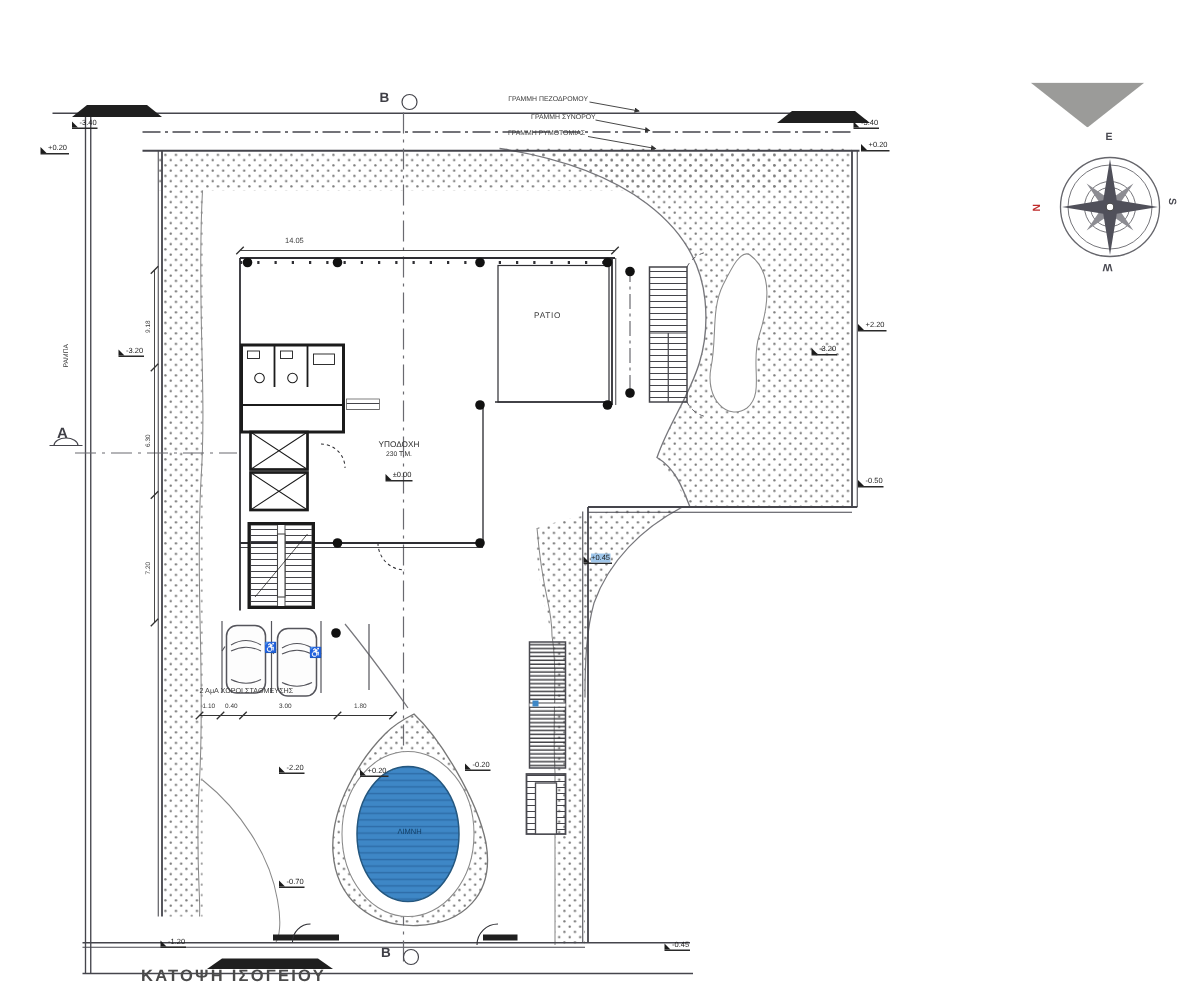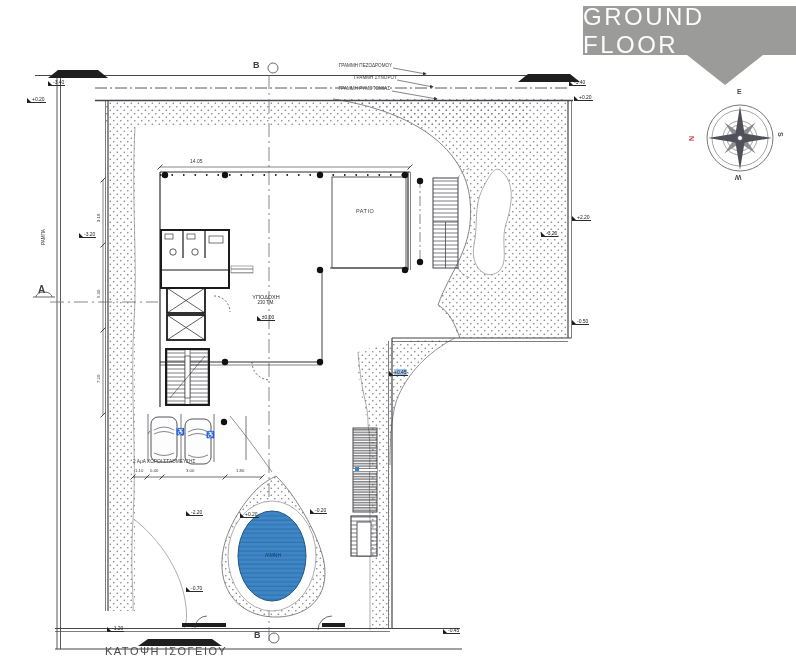--- a/index.html
+++ b/index.html
@@ -229,9 +229,6 @@
   <span class="compass-letter rot90" style="left:784px;top:132px;">S</span>
   <span class="compass-letter rot180" style="left:735px;top:174px;">W</span>
 
-  <div class="banner">
-    <span class="banner-title">GROUND FLOOR</span>
-  </div>
   <div class="banner-tri"></div>
 
   <span class="lbl lbl-r" style="left:292px;top:63px;width:100px;font-size:4.6px;">ΓΡΑΜΜΗ ΠΕΖΟΔΡΟΜΟΥ</span>

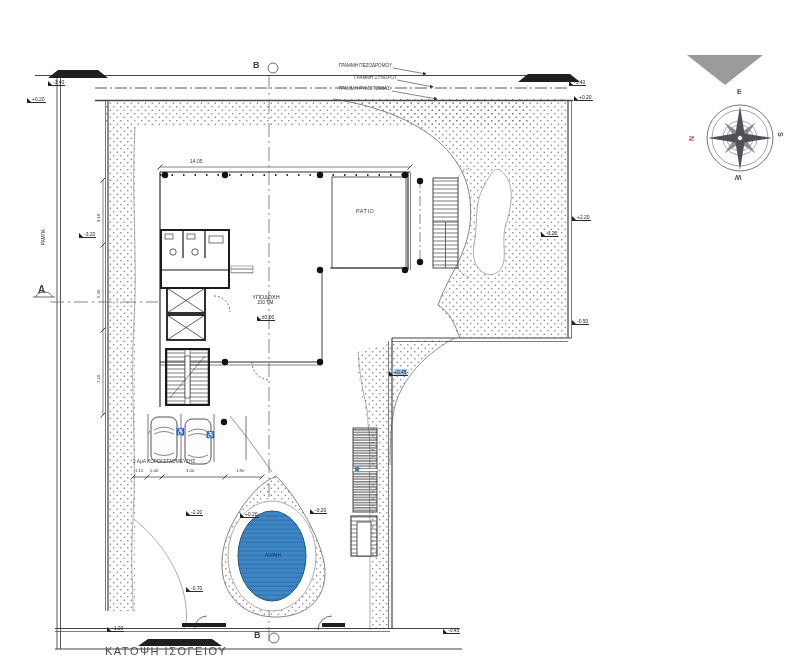--- a/index.html
+++ b/index.html
@@ -27,7 +27,7 @@
   .lvl b{font-weight:400;}
   .sec-letter{position:absolute;font-size:9px;font-weight:700;color:#3f3f46;}
   .compass-letter{position:absolute;font-size:7px;font-weight:700;color:#4a4a52;}
-  .plan-title{position:absolute;left:105px;top:645px;font-size:11px;letter-spacing:1.5px;color:#4a4a4a;}
+  .plan-title{position:absolute;left:94px;top:645px;font-size:11px;letter-spacing:1.5px;color:#4a4a4a;font-weight:bold;}
   .pool-label{position:absolute;left:254px;top:552px;width:38px;text-align:center;font-size:5px;color:#123f66;}
   .wc{position:absolute;font-size:7px;color:#555;}
   .recept{position:absolute;left:236px;top:294px;width:60px;text-align:center;color:#2e2e2e;}

